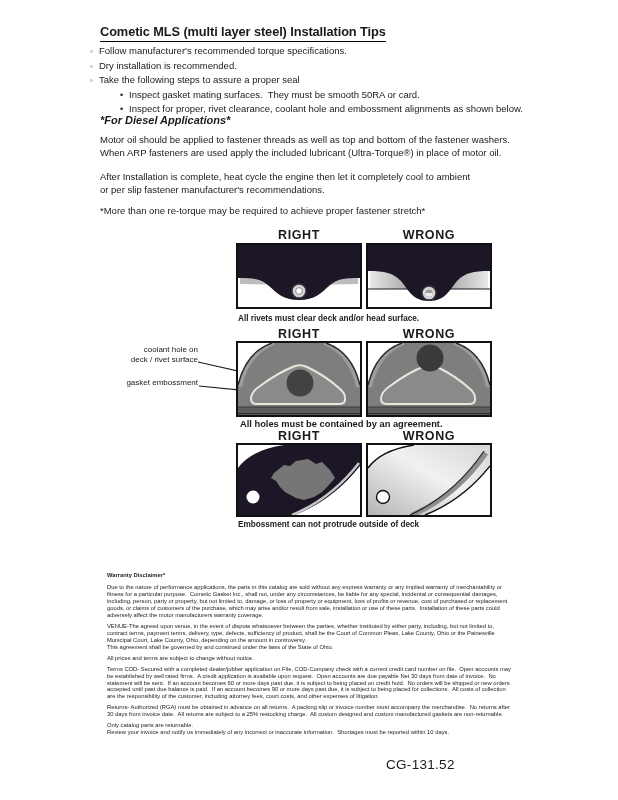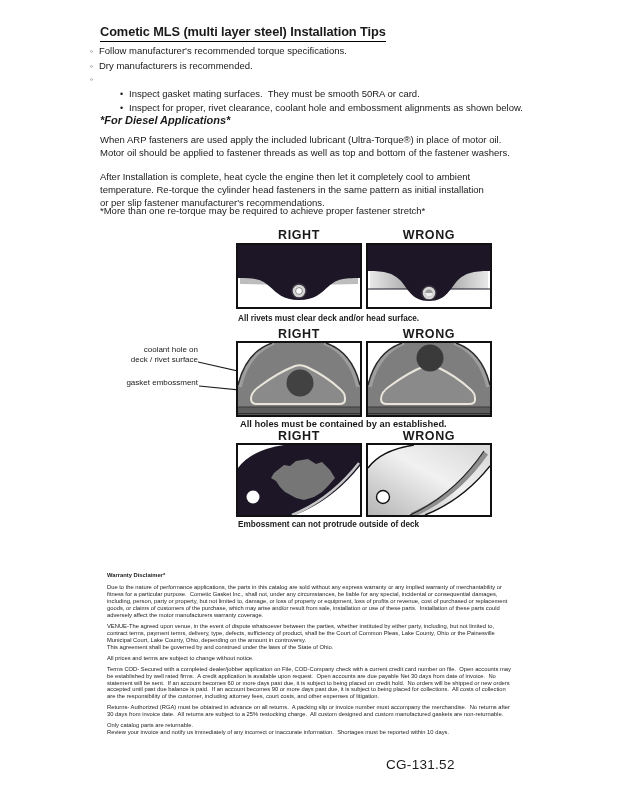--- a/index.html
+++ b/index.html
@@ -49,7 +49,7 @@
 
   <div class="abs tips">
     <div class="tip"><span class="mk">◦</span><span>Follow manufacturer's recommended torque specifications.</span></div>
-    <div class="tip"><span class="mk">◦</span><span>Dry manufacturers is recommended.</span></div>
+    <div class="tip"><span class="mk">◦</span><span>Dry installation is recommended.</span></div>
     <div class="tip"><span class="mk">◦</span></div>
     <div class="tip sub"><span class="mk">•</span><span>Inspect gasket mating surfaces.  They must be smooth 50RA or card.</span></div>
     <div class="tip sub"><span class="mk">•</span><span>Inspect for proper, rivet clearance, coolant hole and embossment alignments as shown below.</span></div>

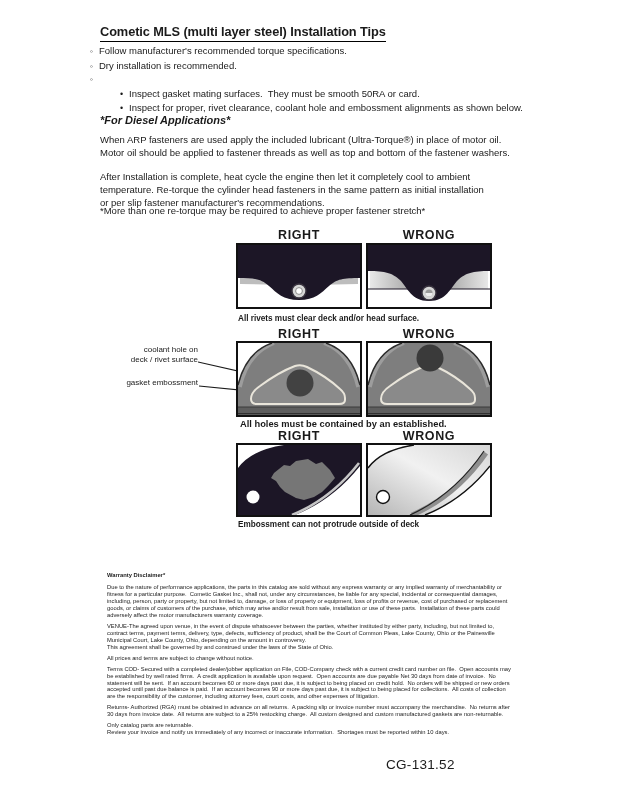--- a/index.html
+++ b/index.html
@@ -50,7 +50,7 @@
   <div class="abs tips">
     <div class="tip"><span class="mk">◦</span><span>Follow manufacturer's recommended torque specifications.</span></div>
     <div class="tip"><span class="mk">◦</span><span>Dry installation is recommended.</span></div>
-    <div class="tip"><span class="mk">◦</span></div>
+    <div class="tip"><span class="mk">◦</span><span>Take the following steps to assure a proper seal</span></div>
     <div class="tip sub"><span class="mk">•</span><span>Inspect gasket mating surfaces.  They must be smooth 50RA or card.</span></div>
     <div class="tip sub"><span class="mk">•</span><span>Inspect for proper, rivet clearance, coolant hole and embossment alignments as shown below.</span></div>
   </div>

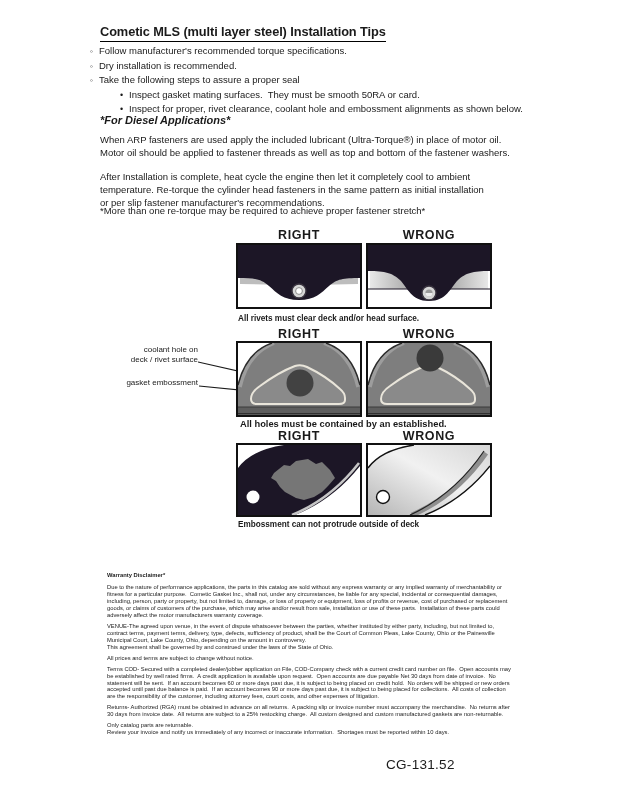--- a/index.html
+++ b/index.html
@@ -57,8 +57,8 @@
 
   <div class="abs h2">*For Diesel Applications*</div>
   <div class="abs para" style="left:100px;top:133px;">
+      <div>Motor oil should be applied to fastener threads as well as top and bottom of the fastener washers.</div>
       <div>When ARP fasteners are used apply the included lubricant (Ultra-Torque®) in place of motor oil.</div>
-      <div>Motor oil should be applied to fastener threads as well as top and bottom of the fastener washers.</div>
     </div>
   <div class="abs para" style="left:100px;top:170px;">
       <div>After Installation is complete, heat cycle the engine then let it completely cool to ambient</div>

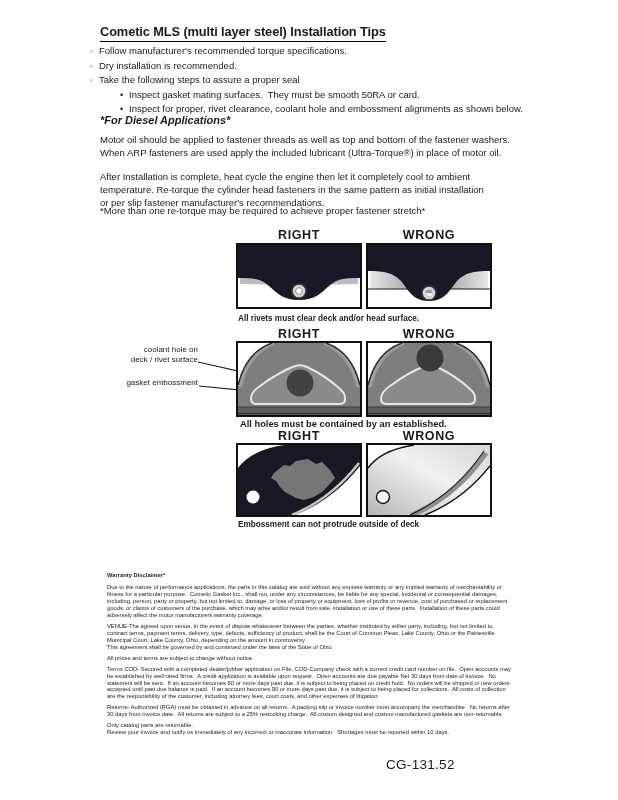--- a/index.html
+++ b/index.html
@@ -62,7 +62,6 @@
     </div>
   <div class="abs para" style="left:100px;top:170px;">
       <div>After Installation is complete, heat cycle the engine then let it completely cool to ambient</div>
-      <div>temperature. Re-torque the cylinder head fasteners in the same pattern as initial installation</div>
       <div>or per slip fastener manufacturer's recommendations.</div>
     </div>
   <div class="abs note">*More than one re-torque may be required to achieve proper fastener stretch*</div>

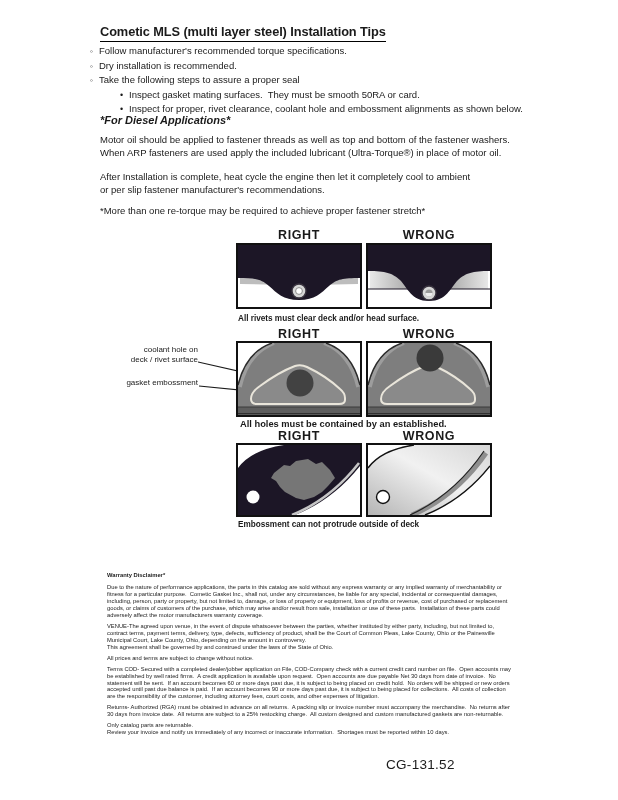--- a/index.html
+++ b/index.html
@@ -151,7 +151,7 @@
       <line x1="0" y1="70.6" x2="122" y2="70.6" stroke="#2c2c2c" stroke-width="1"></line>
     </svg>
   </div>
-  <div class="abs cap2" style="left:240px;top:419px;">All holes must be contained by an established.</div>
+  <div class="abs cap2" style="left:240px;top:419px;">All holes must be contained by an agreement.</div>
 
   <div class="abs figlabel" style="left:236px;top:429px;">RIGHT</div>
   <div class="abs figlabel" style="left:366px;top:429px;">WRONG</div>

